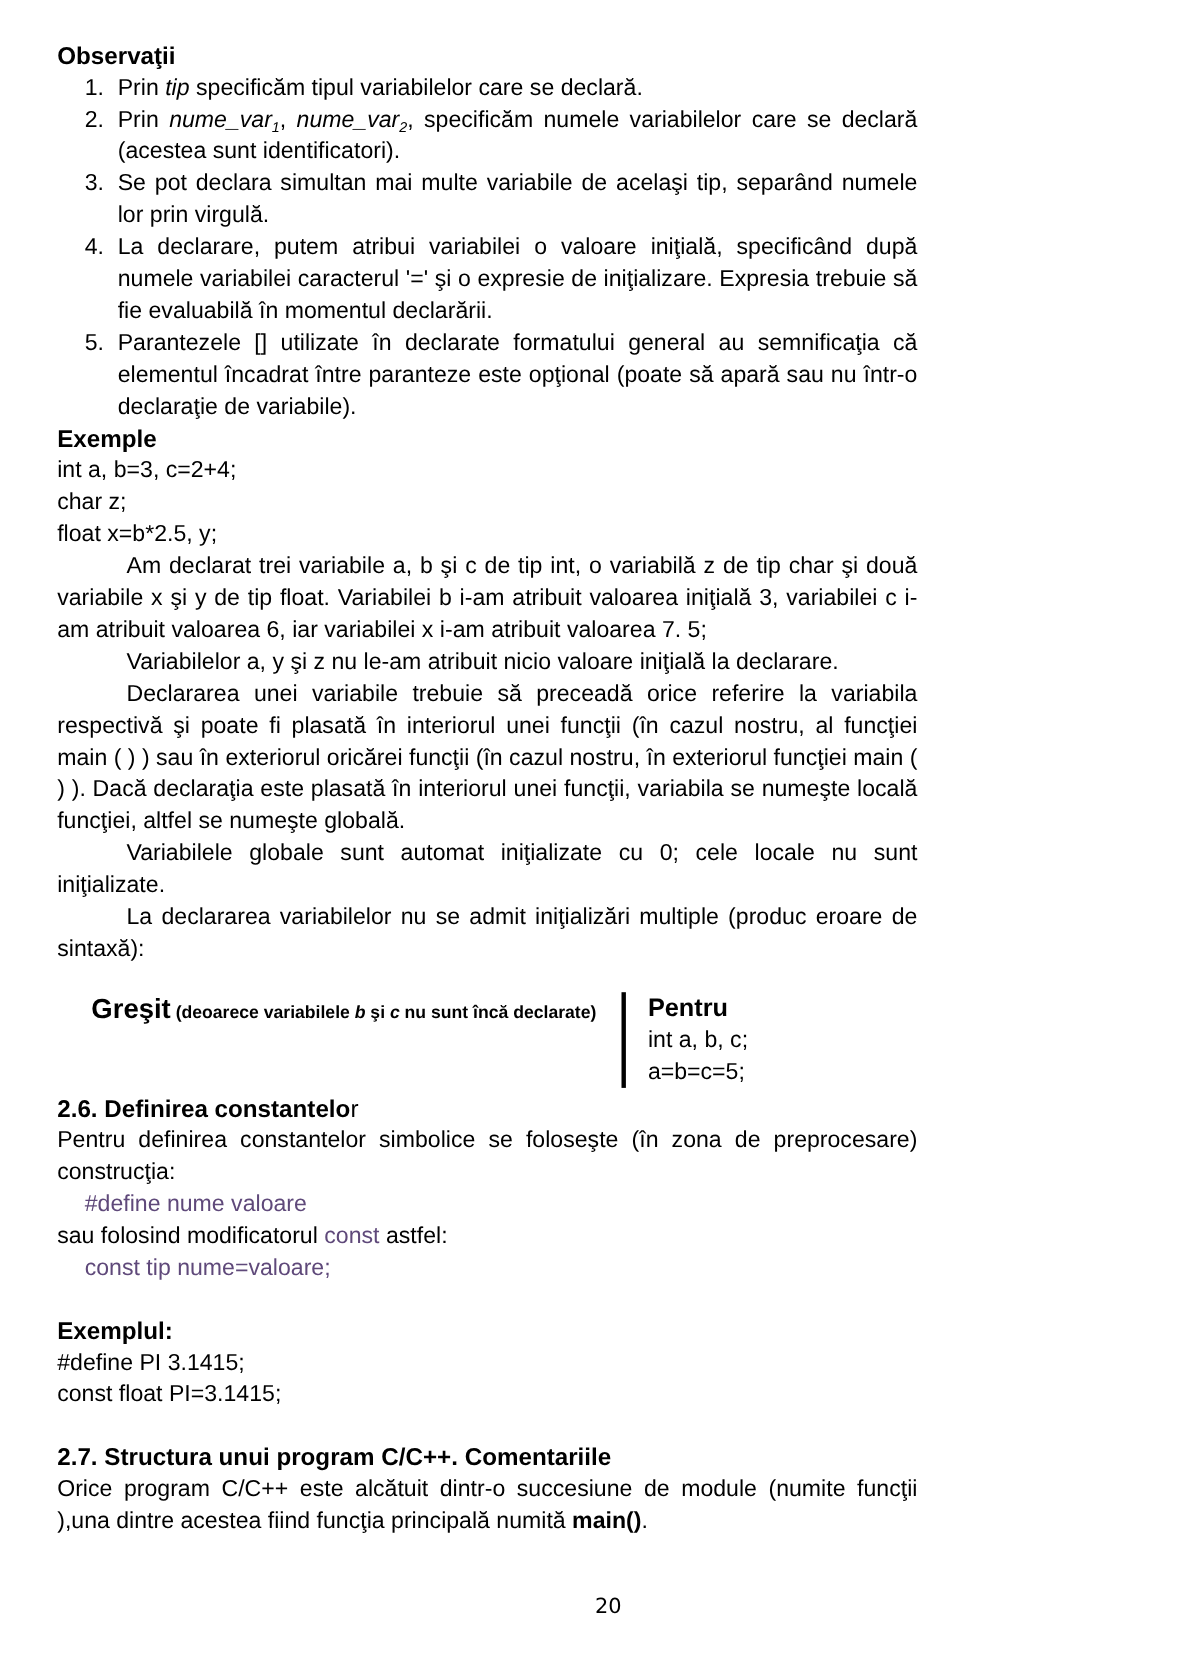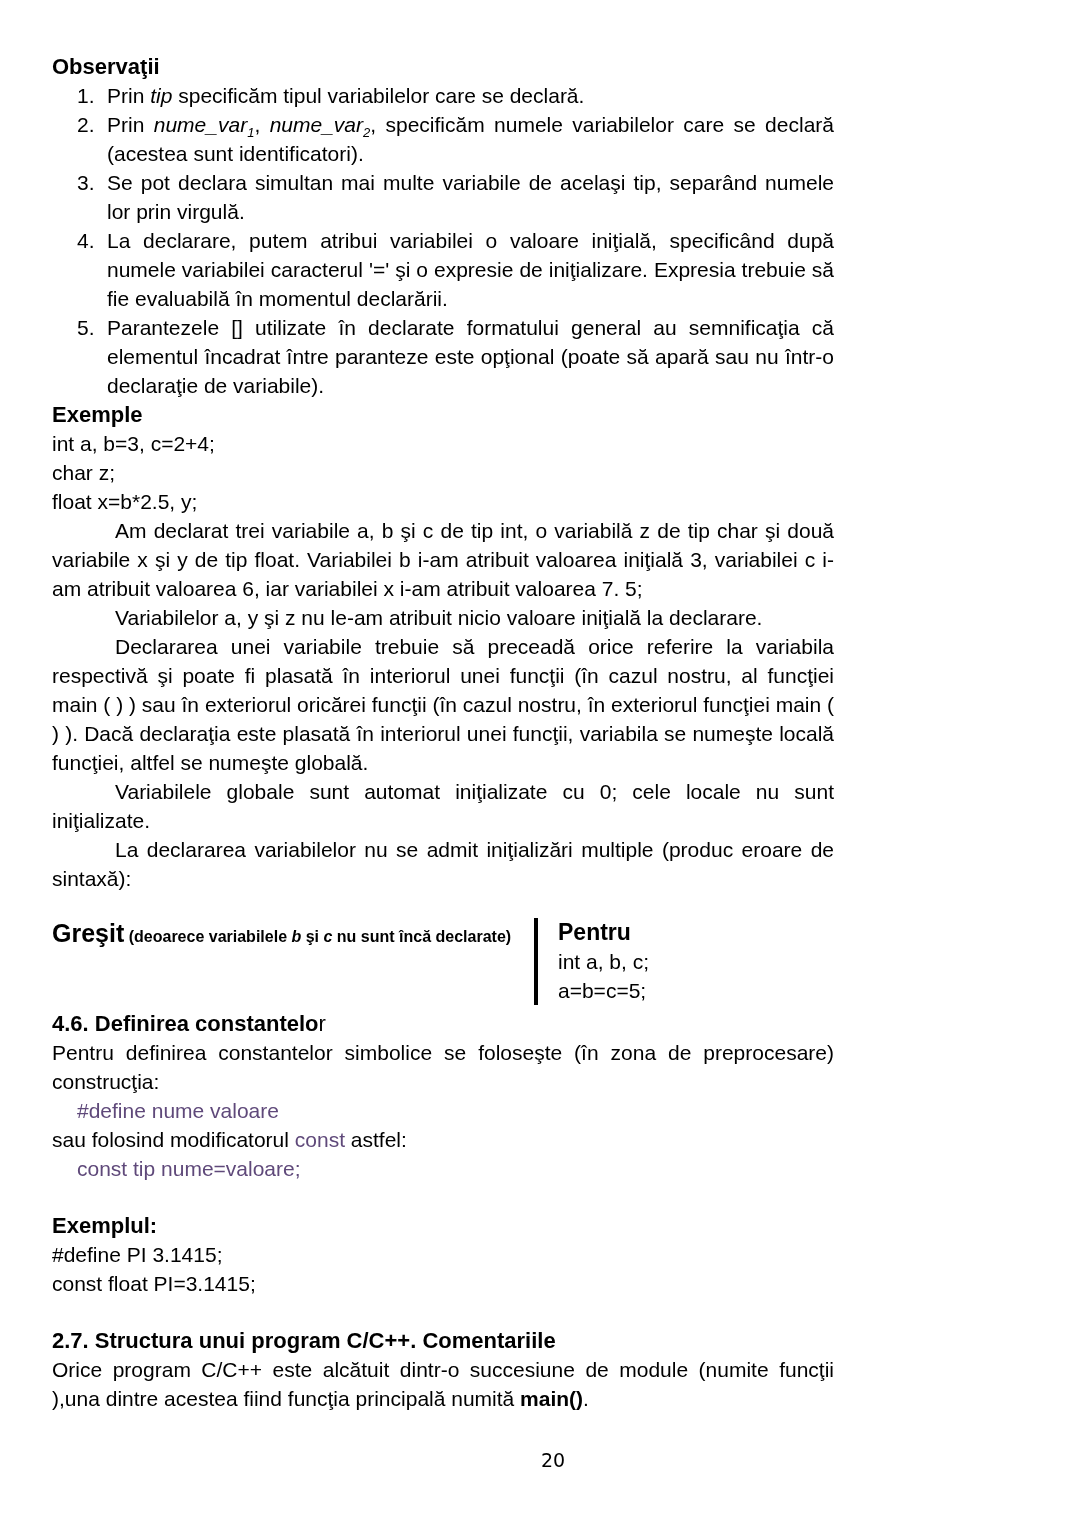--- a/index.html
+++ b/index.html
@@ -9,7 +9,7 @@
     background:#ffffff;color:#000000;
     font-family:"Liberation Sans","DejaVu Sans",sans-serif;
     font-size:21px;line-height:29px;
-    padding:52px 50px 0 52px;
+    padding:36px 50px 0 52px;
     box-sizing:border-box;overflow:hidden;
   }
   .h{font-weight:700;font-size:22px;}

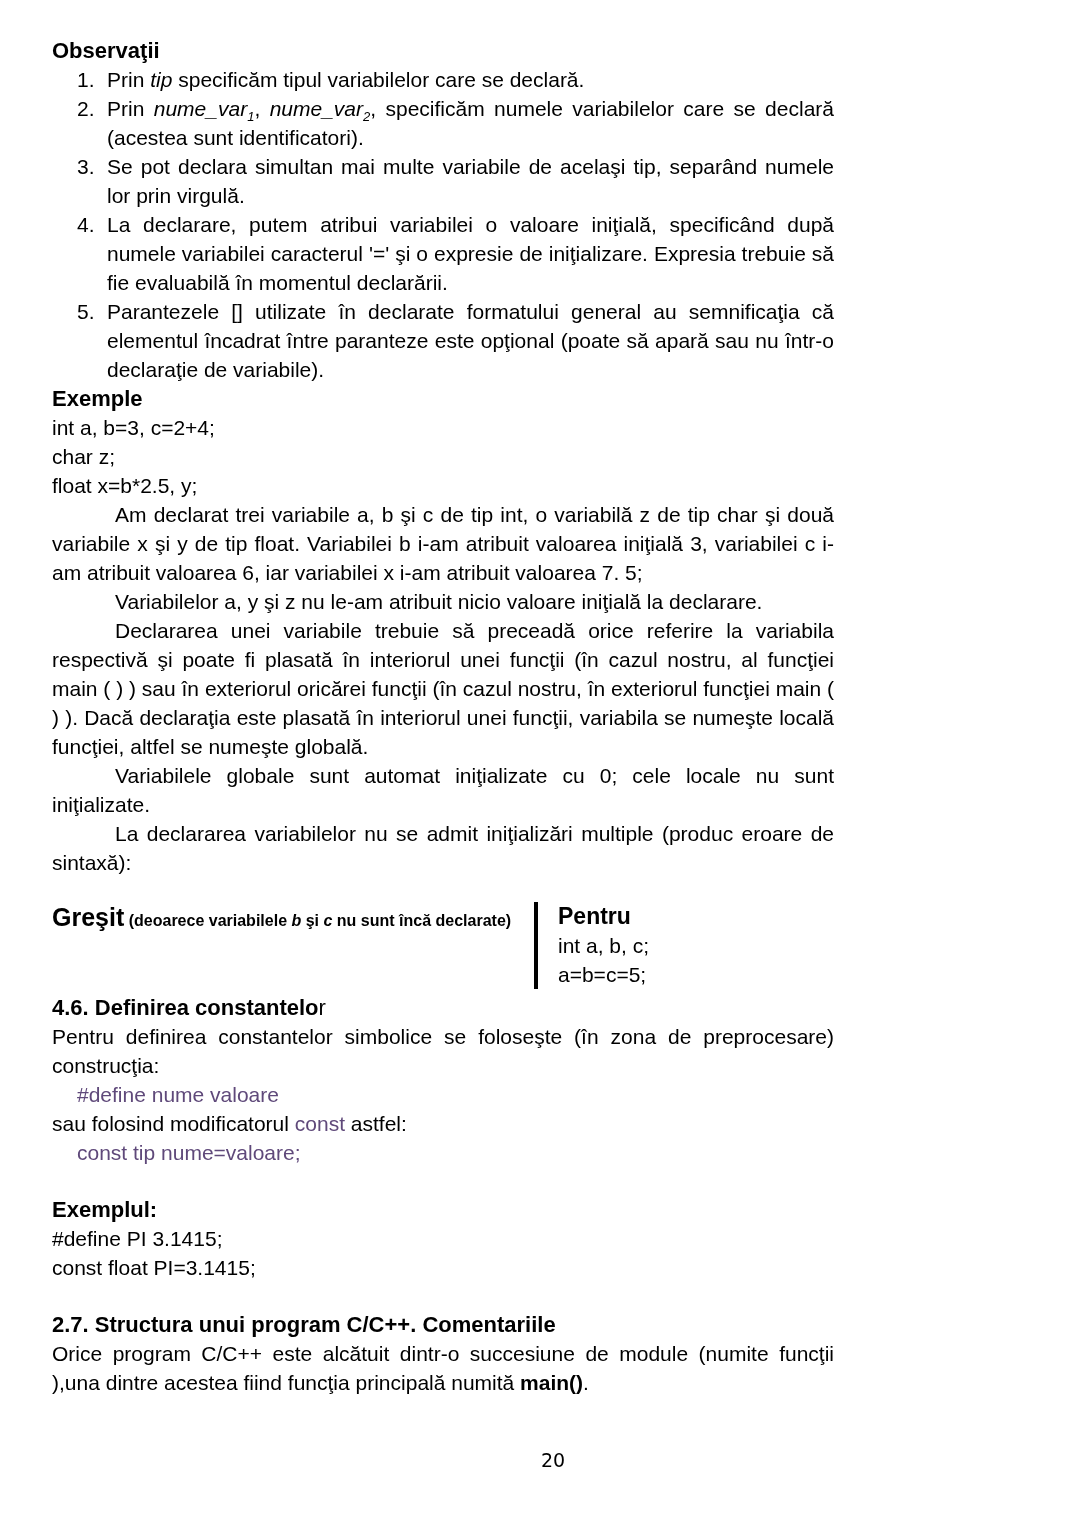--- a/index.html
+++ b/index.html
@@ -25,7 +25,7 @@
   .purple{color:var(--purple,#5f497a);}
   .compare{display:flex;margin-top:25px;margin-bottom:4px;}
   .cmp-left{flex:0 0 486px;box-sizing:border-box;border-right:4px solid #000;
-            padding-right:14px;padding-bottom:22px;}
+            padding-right:14px;padding-bottom:22px;margin-left:31px;}
   .cmp-right{padding-left:20px;}
   .wrong-head{text-align:justify;}
   .wrong-title{font-weight:700;font-size:25px;line-height:30px;}

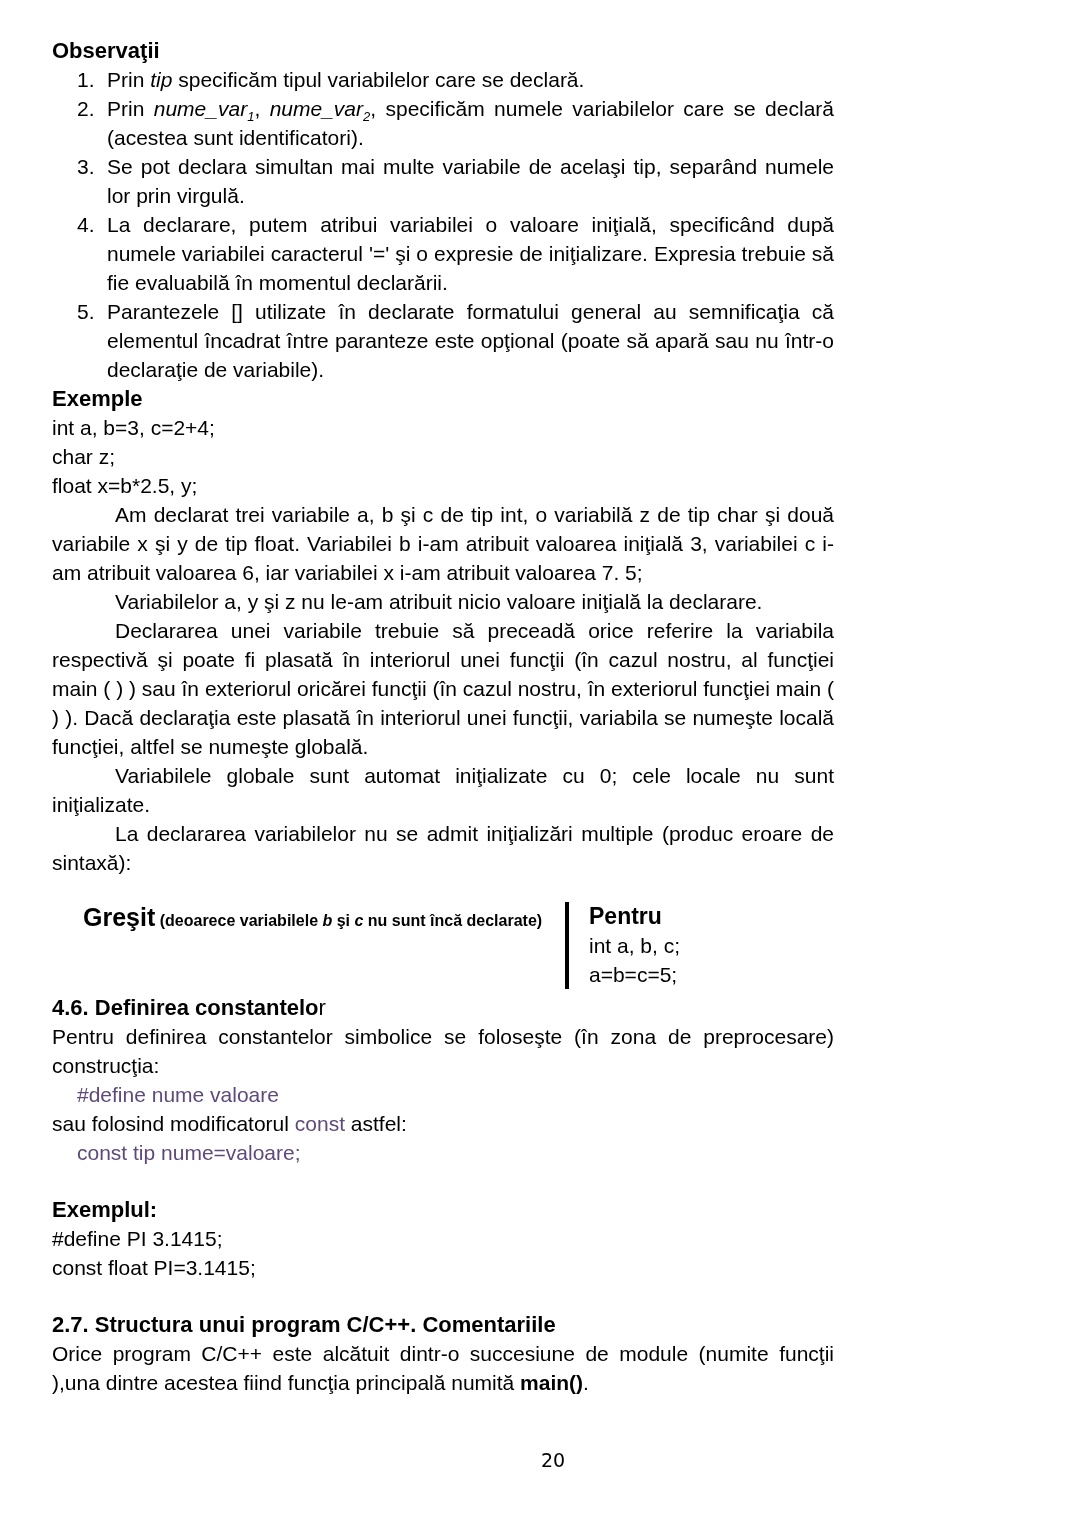--- a/index.html
+++ b/index.html
@@ -87,7 +87,7 @@
     </div>
   </div>
 
-  <div class="h"><span>4.6. Definirea constantelo</span><span class="reg">r</span></div>
+  <div class="h"><span>2.6. Definirea constantelo</span><span class="reg">r</span></div>
   <p class="just" style="margin:0">Pentru definirea constantelor simbolice se foloseşte (în zona de preprocesare) construcţia:</p>
   <div class="pcode">#define nume valoare</div>
   <div><span>sau folosind modificatorul </span><span class="purple">const</span><span> astfel:</span></div>

